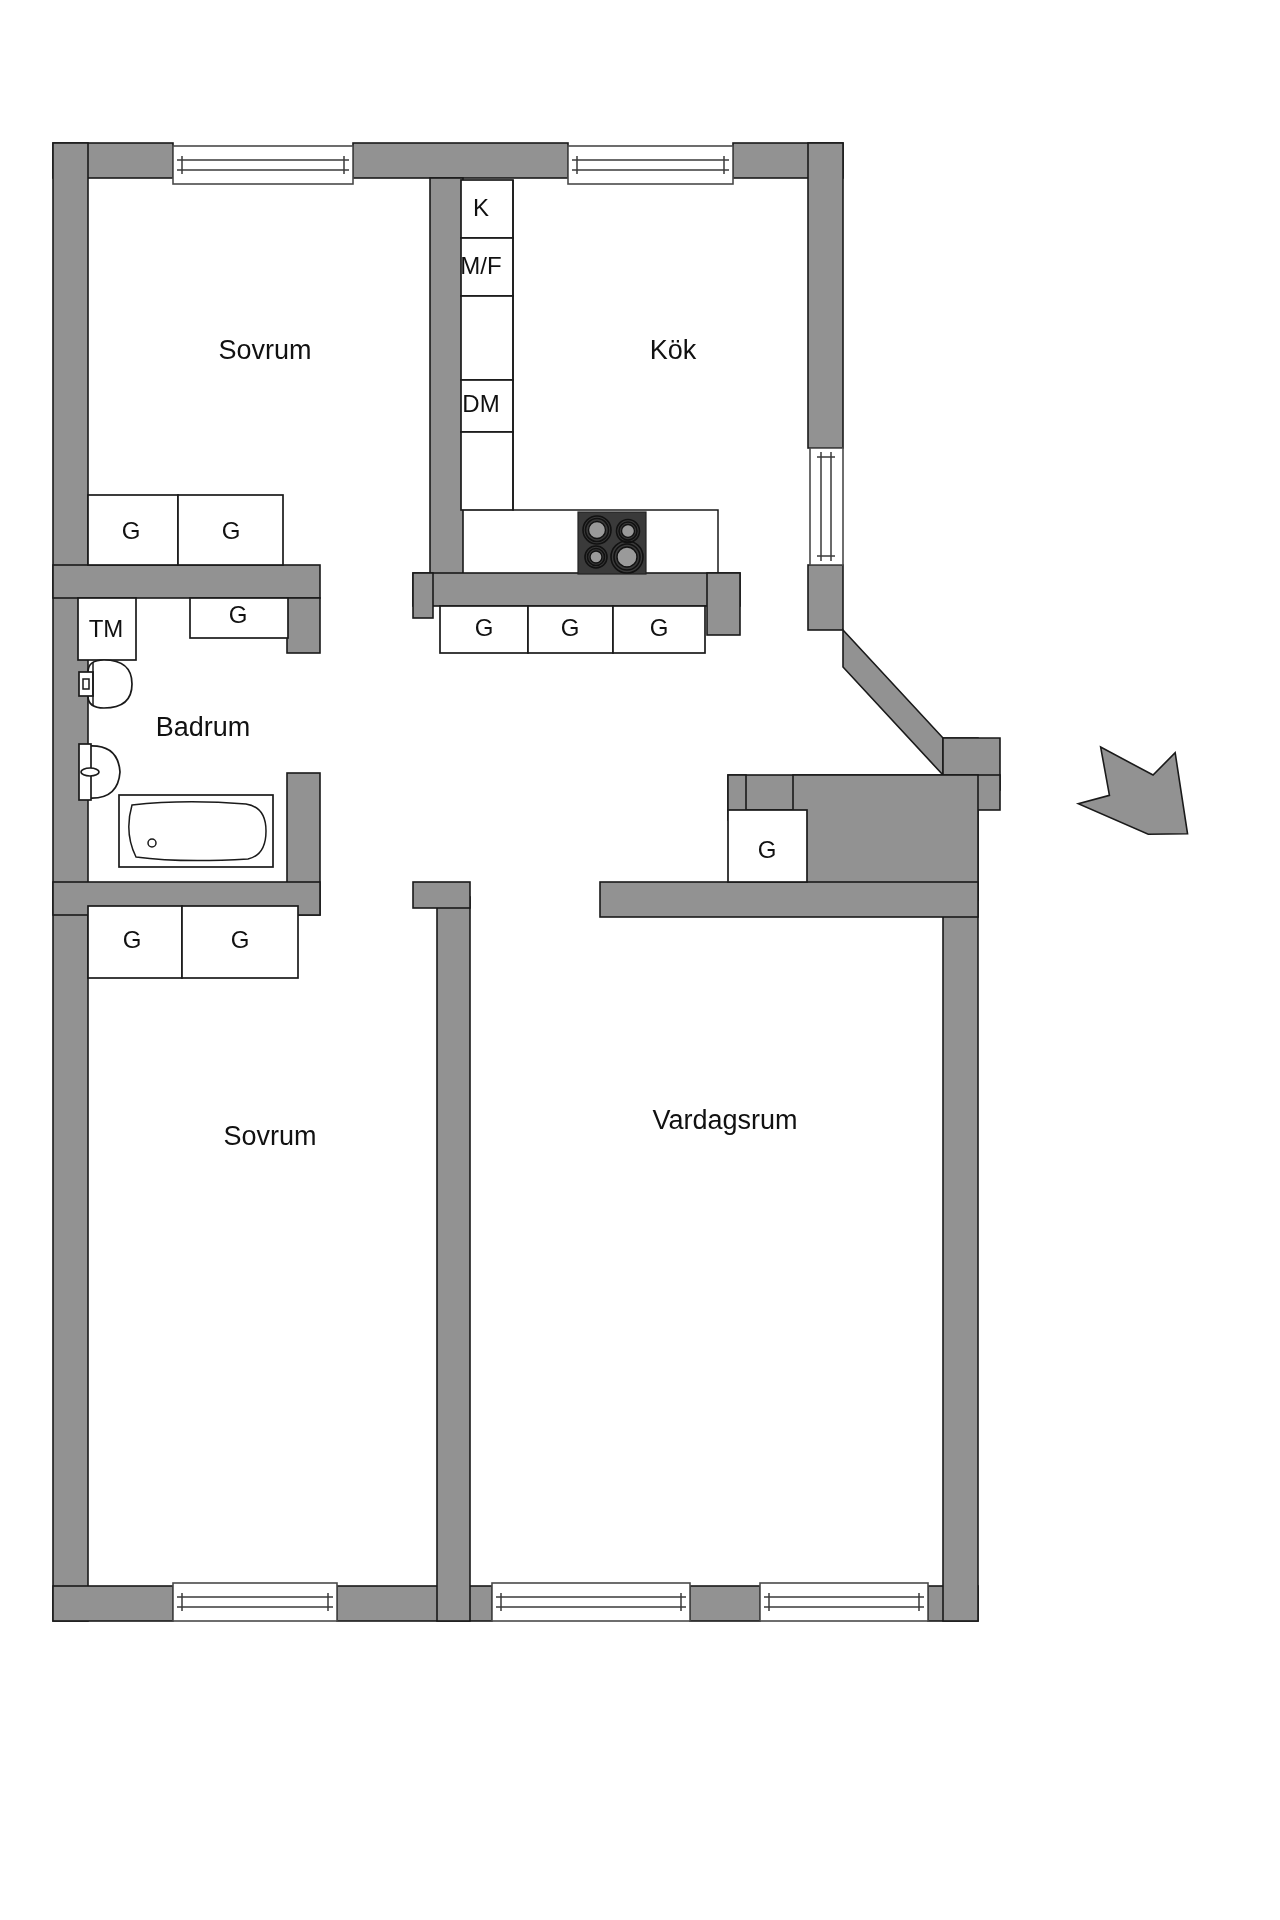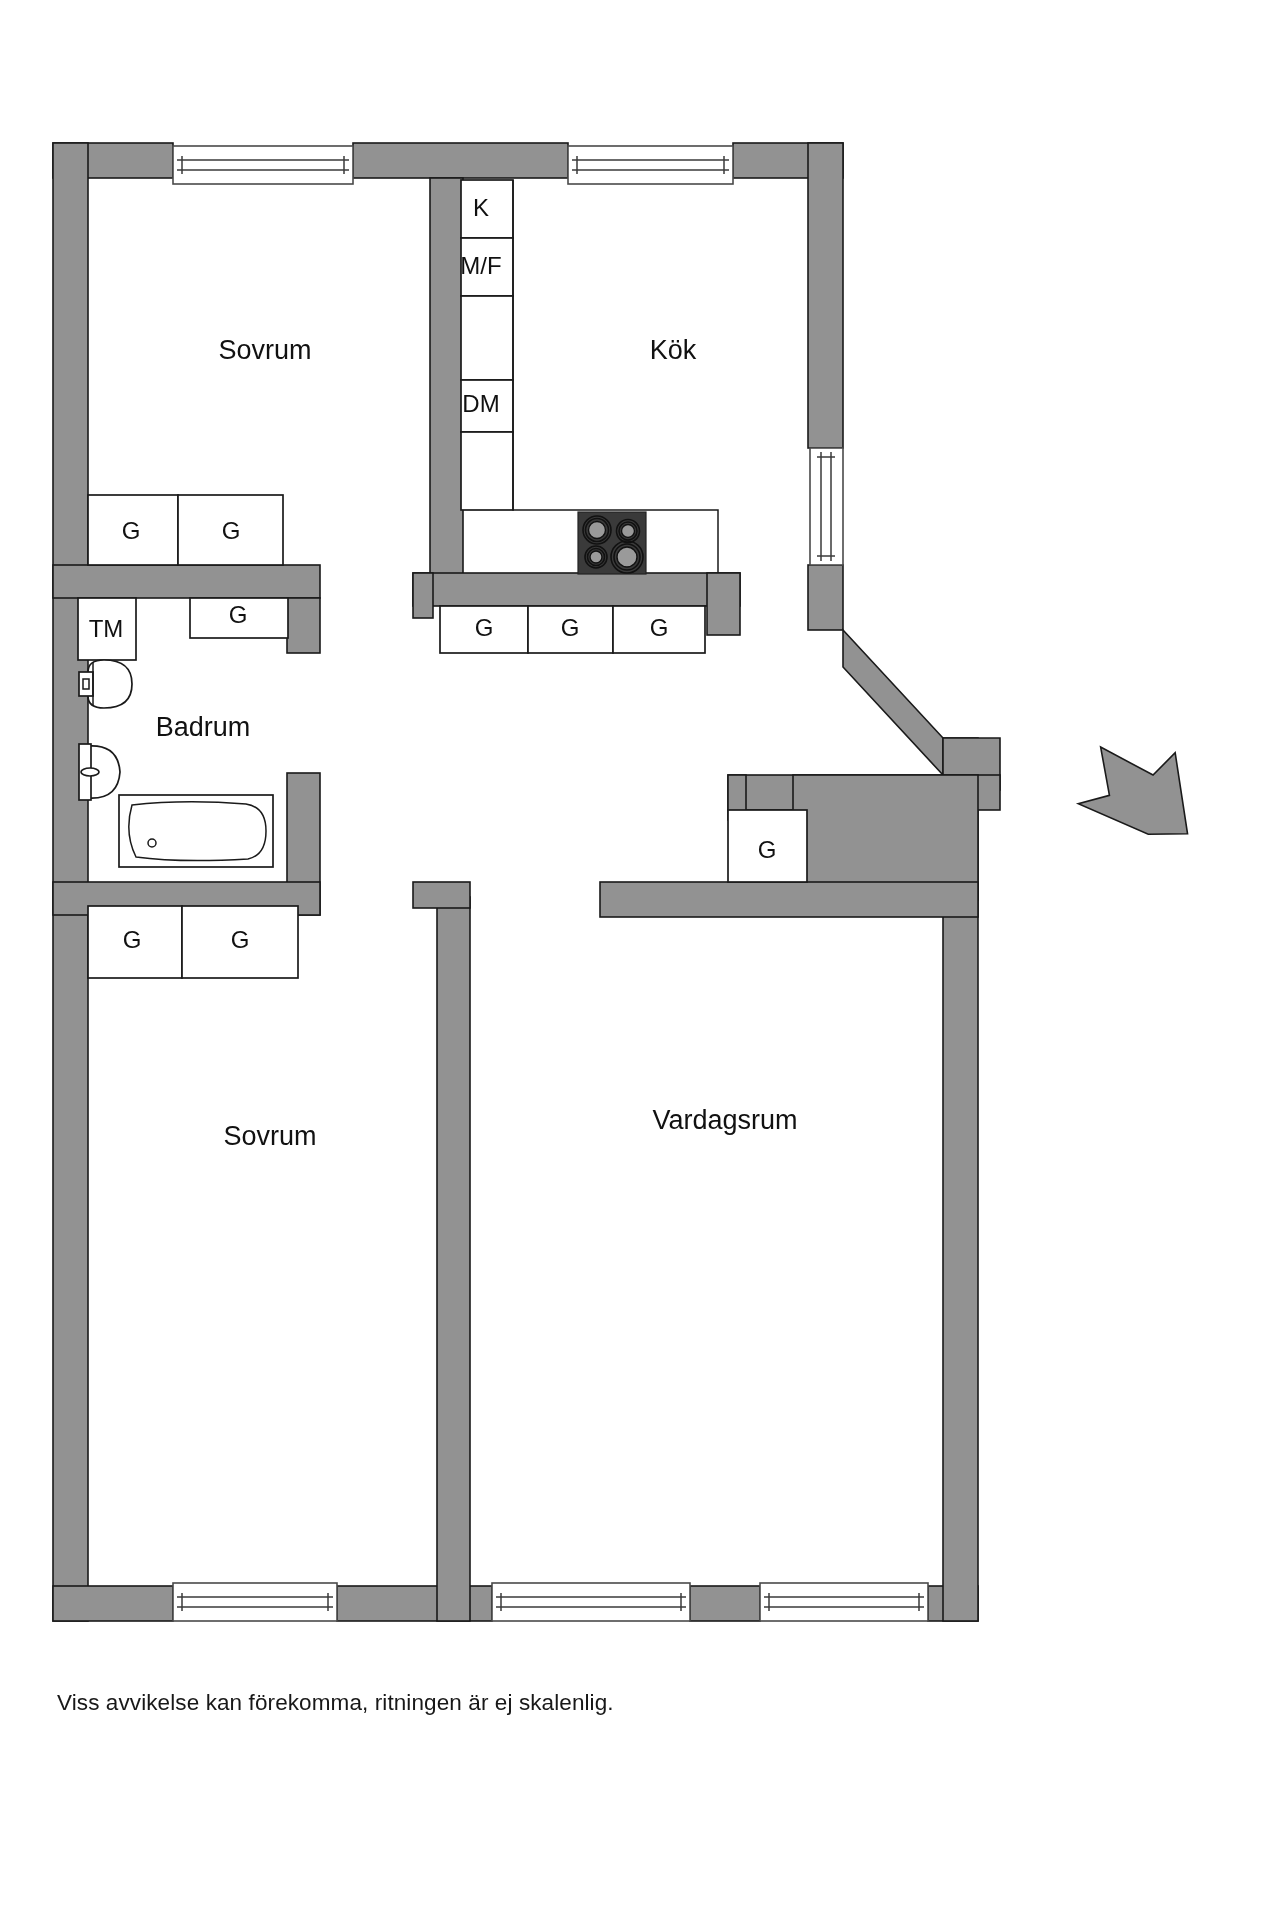--- a/index.html
+++ b/index.html
@@ -262,7 +262,6 @@
 
 </svg>
 
-<div class="footer-note">Viss avvikelse kan förekomma, ritningen är ej skalenlig.</div>
 </div>
 
 </body></html>

